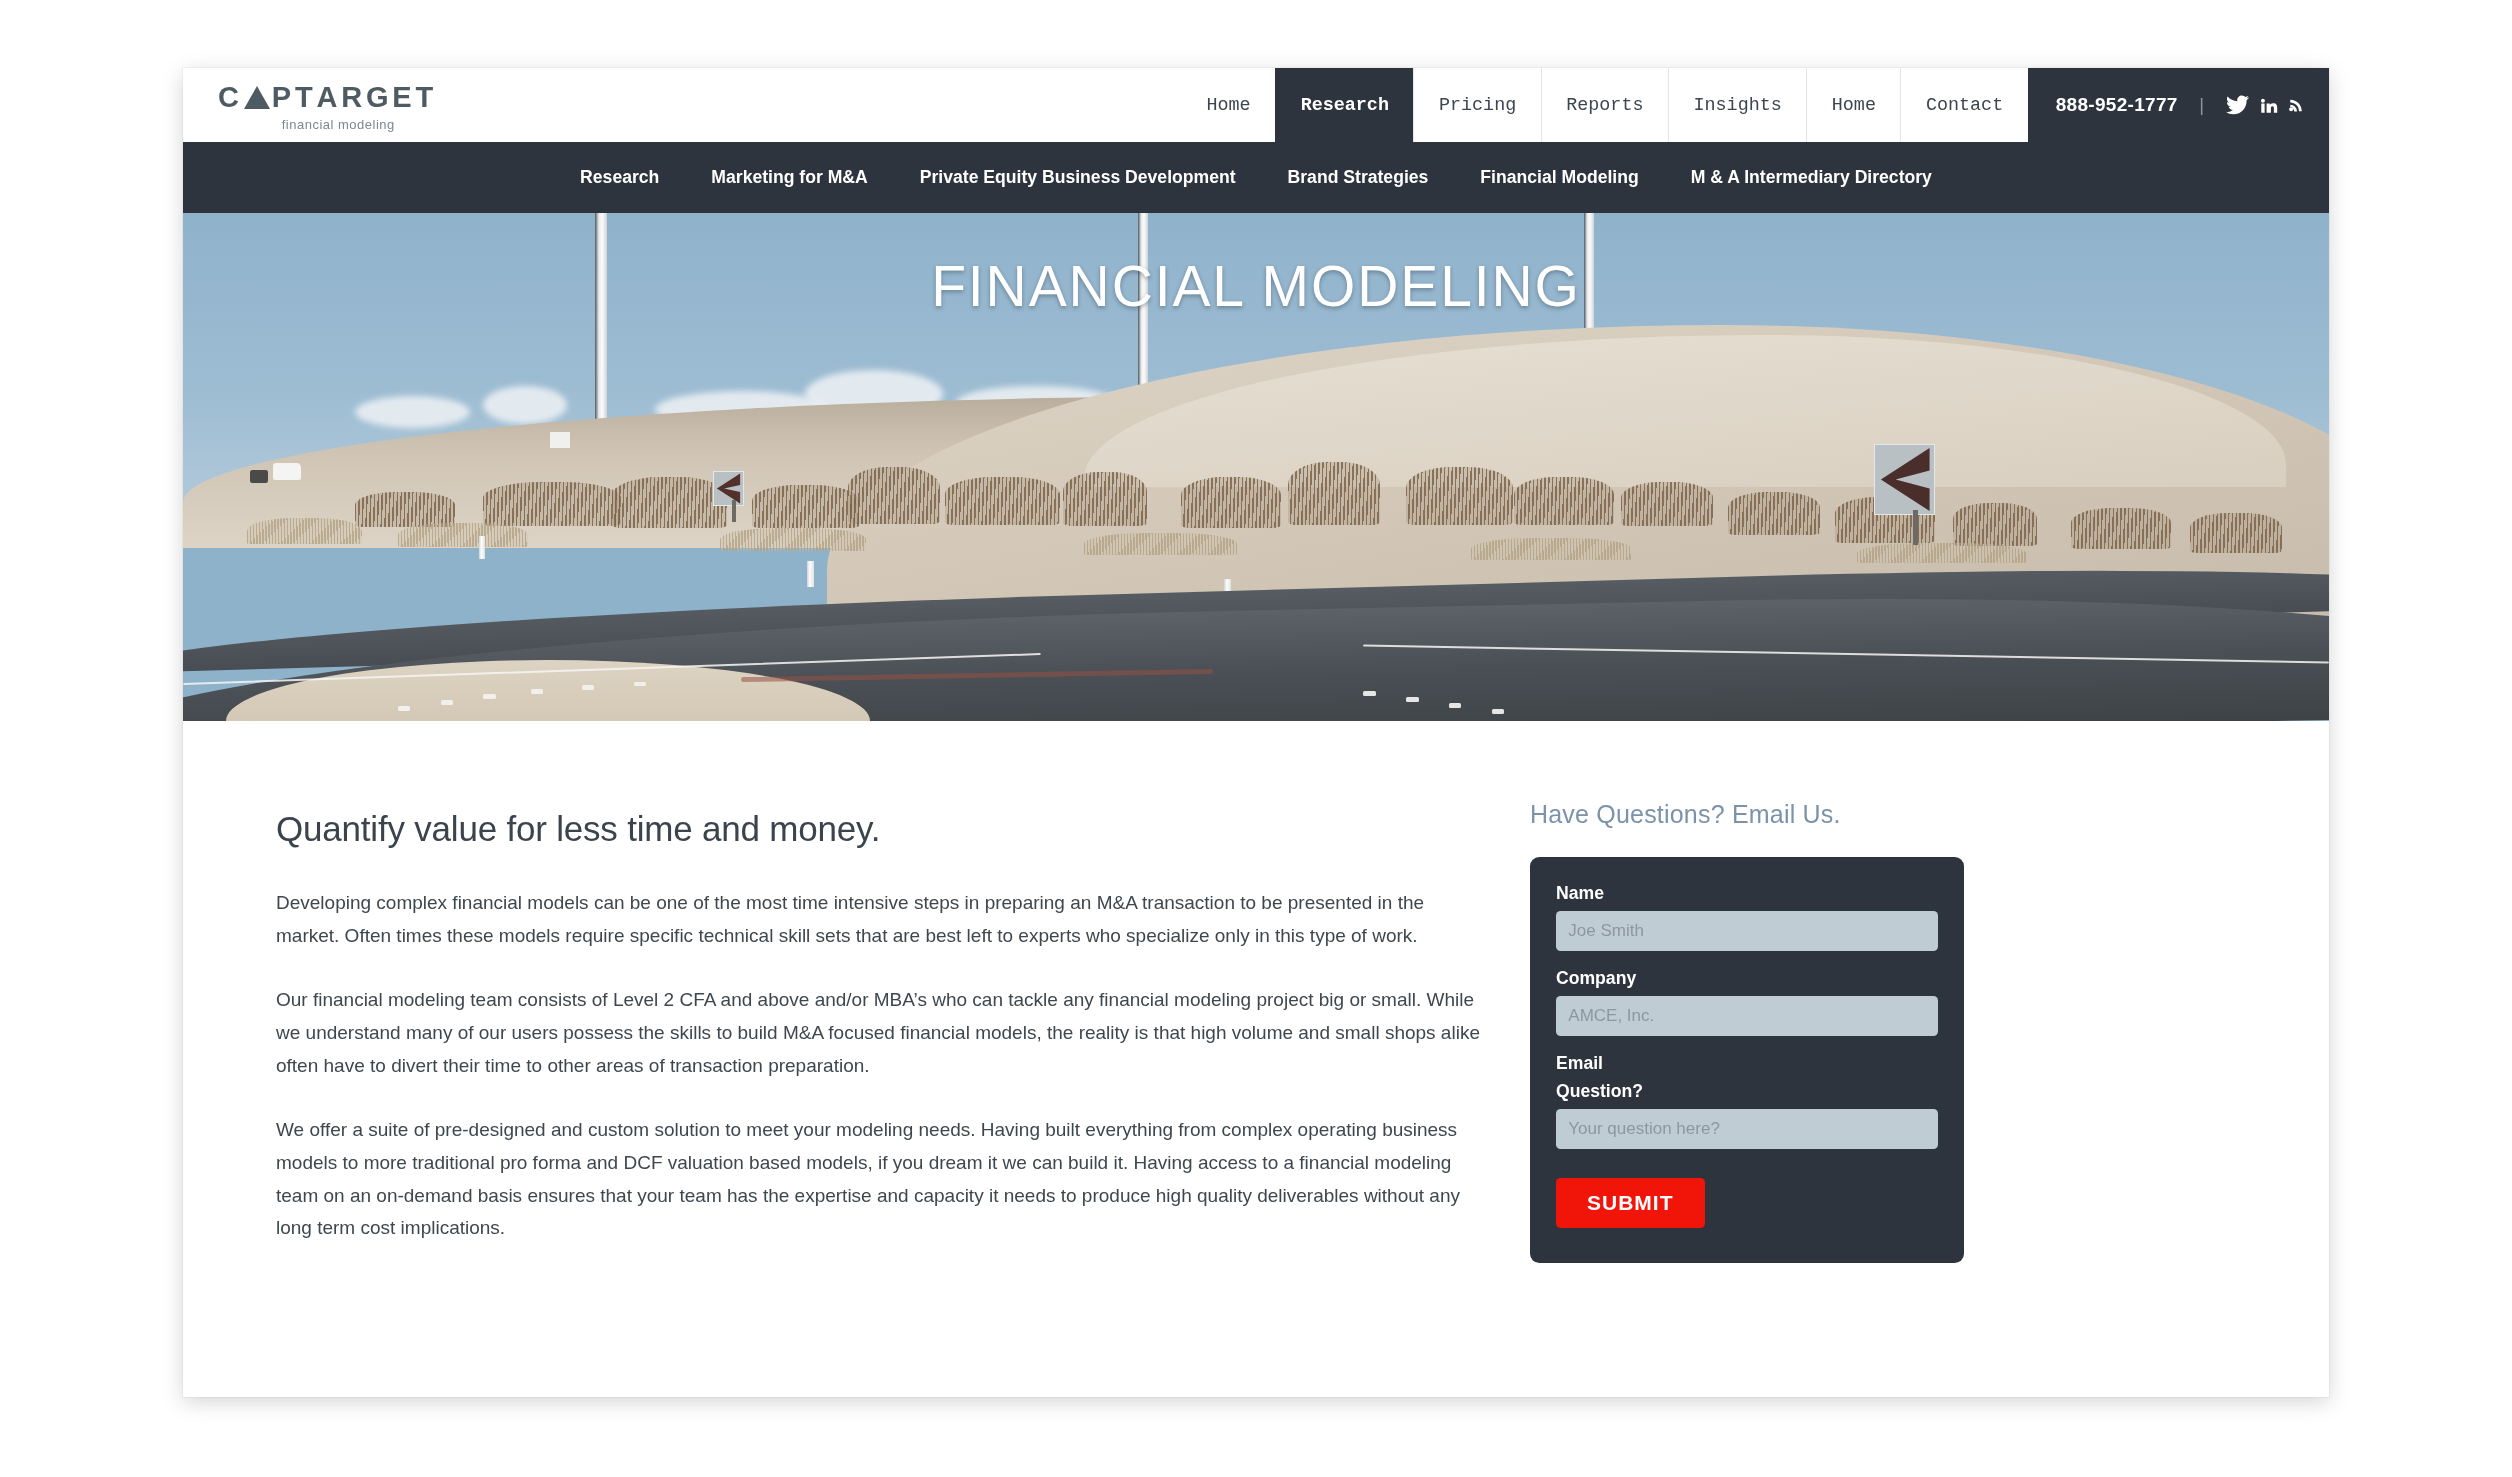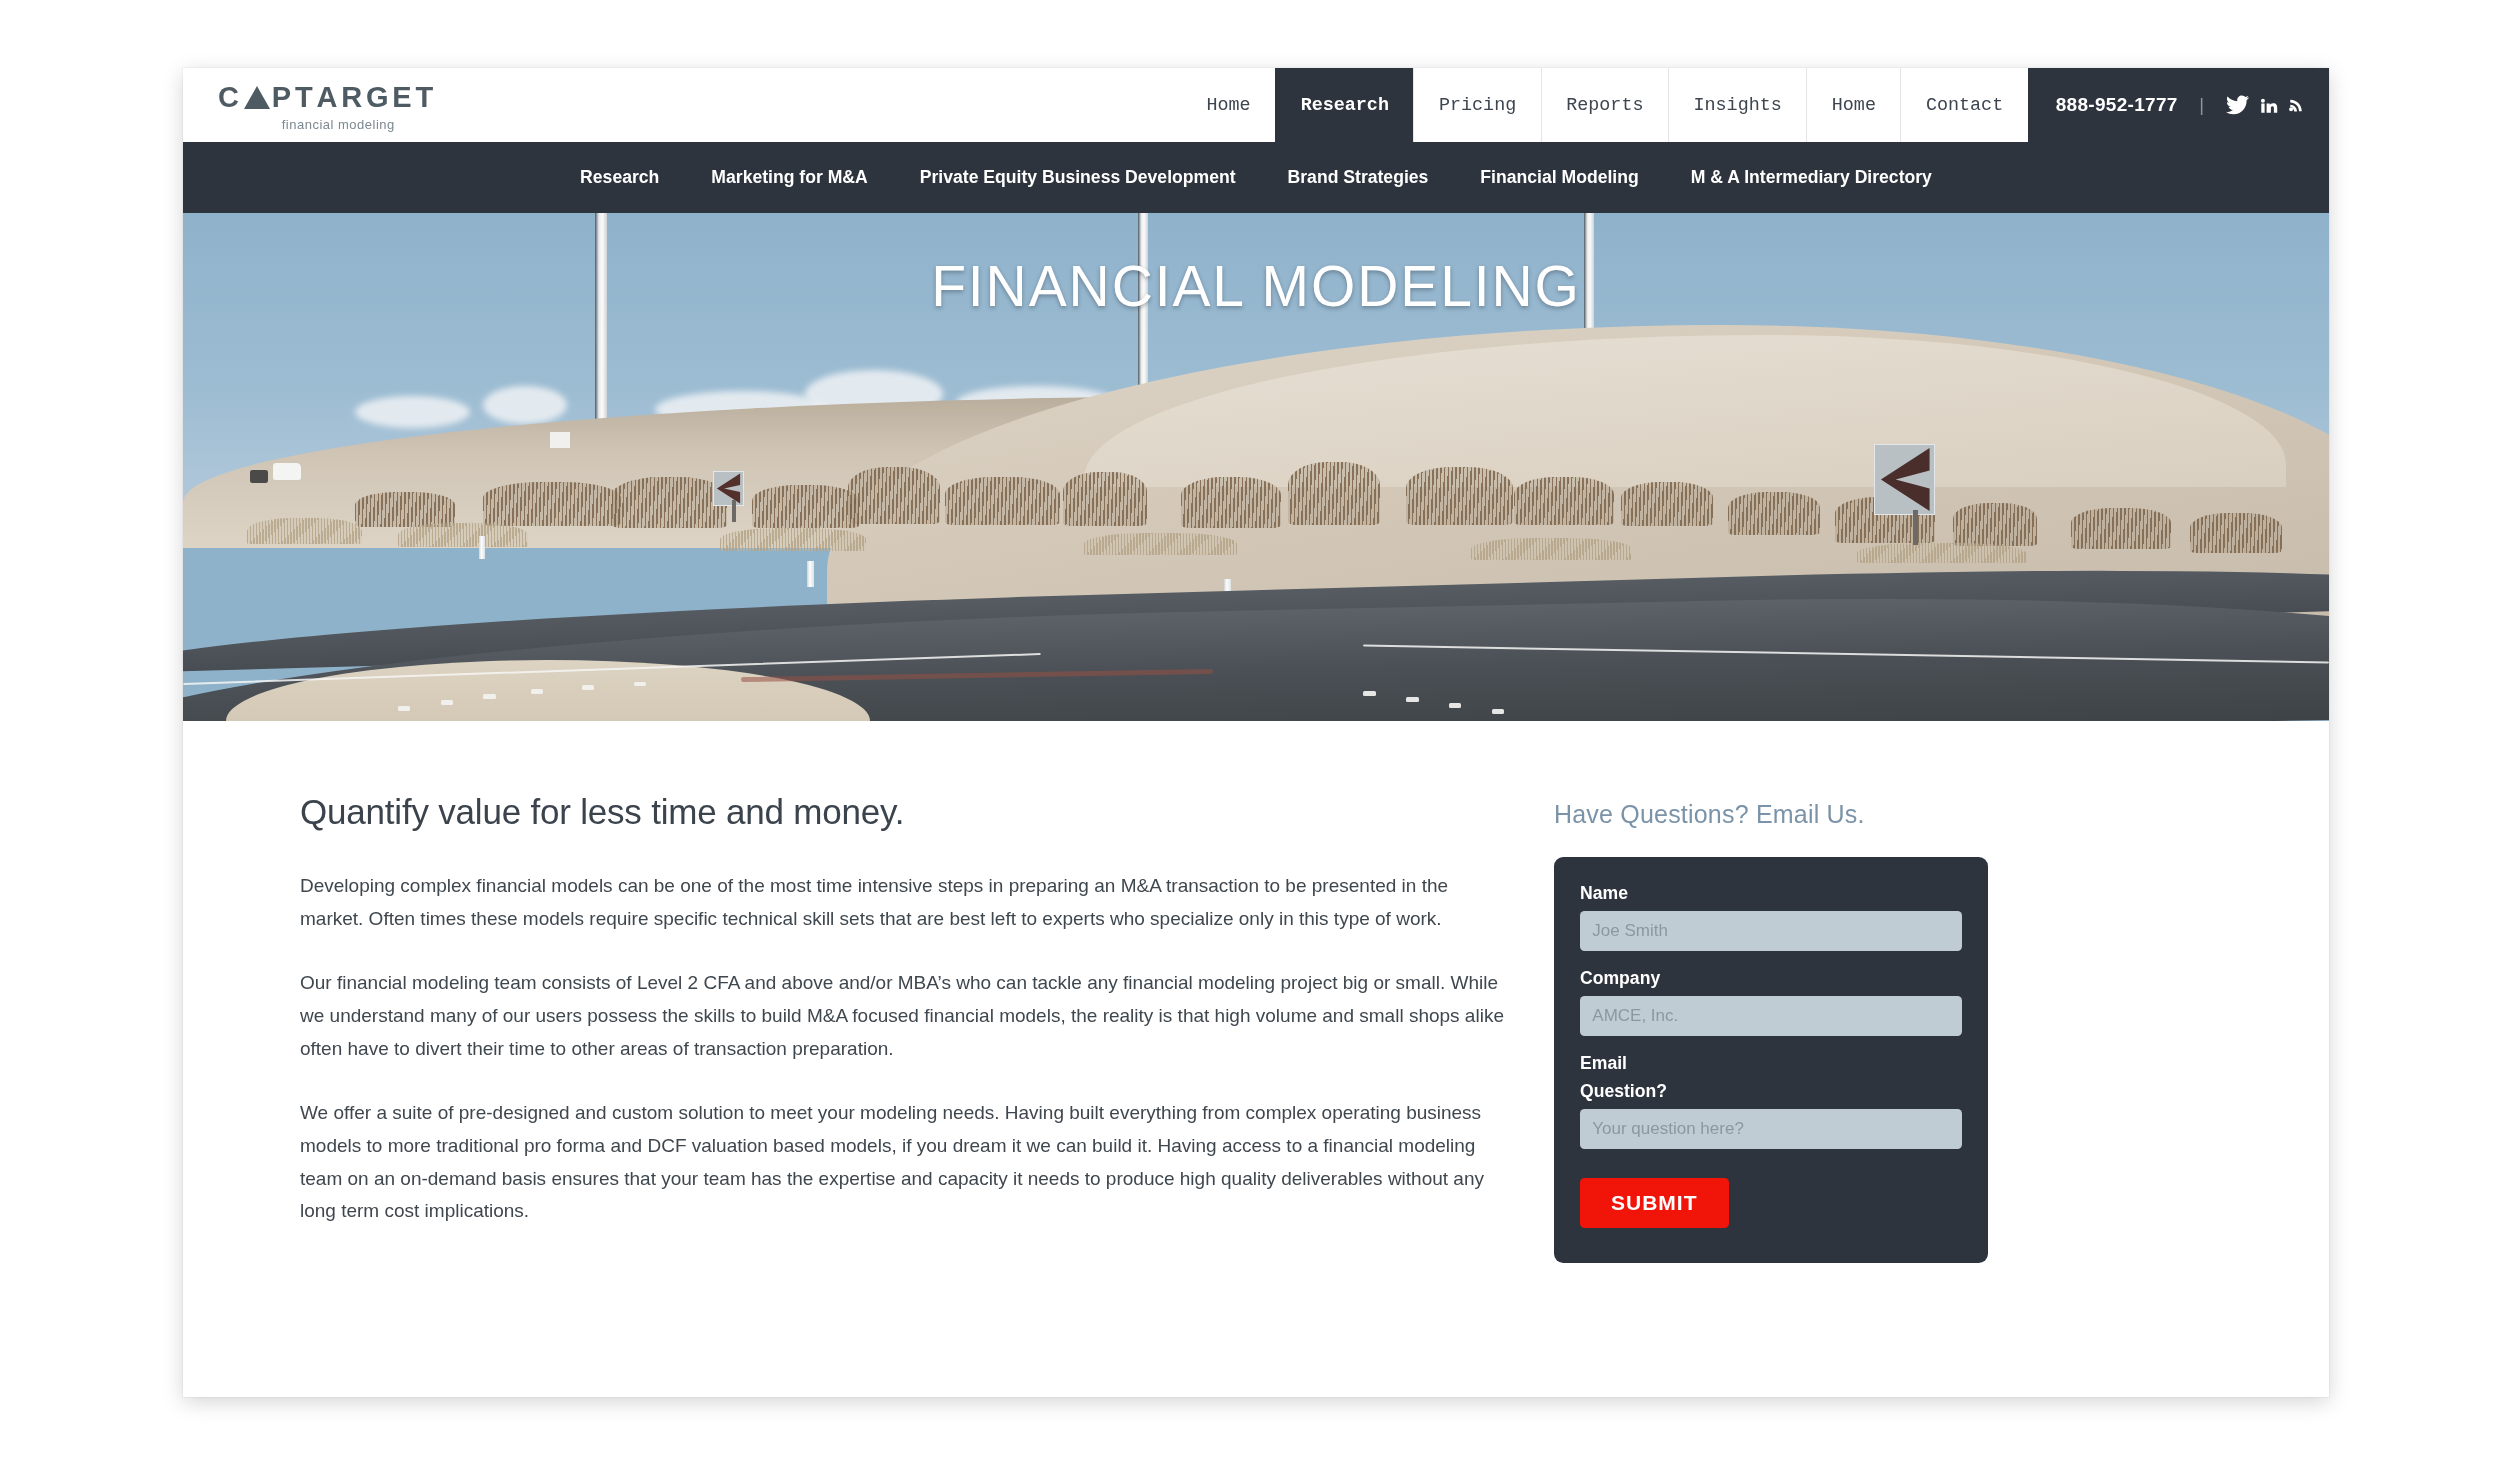--- a/index.html
+++ b/index.html
@@ -316,9 +316,10 @@
   
   .content {
     display: flex;
-    padding: 71px 58px 54px 82px;
+    padding: 71px 58px 54px 58px;
     gap: 46px;
     background: #ffffff;
+    align-items: flex-end;
   }
 
   .col-left { width: 1243px; padding-left: 35px; }

